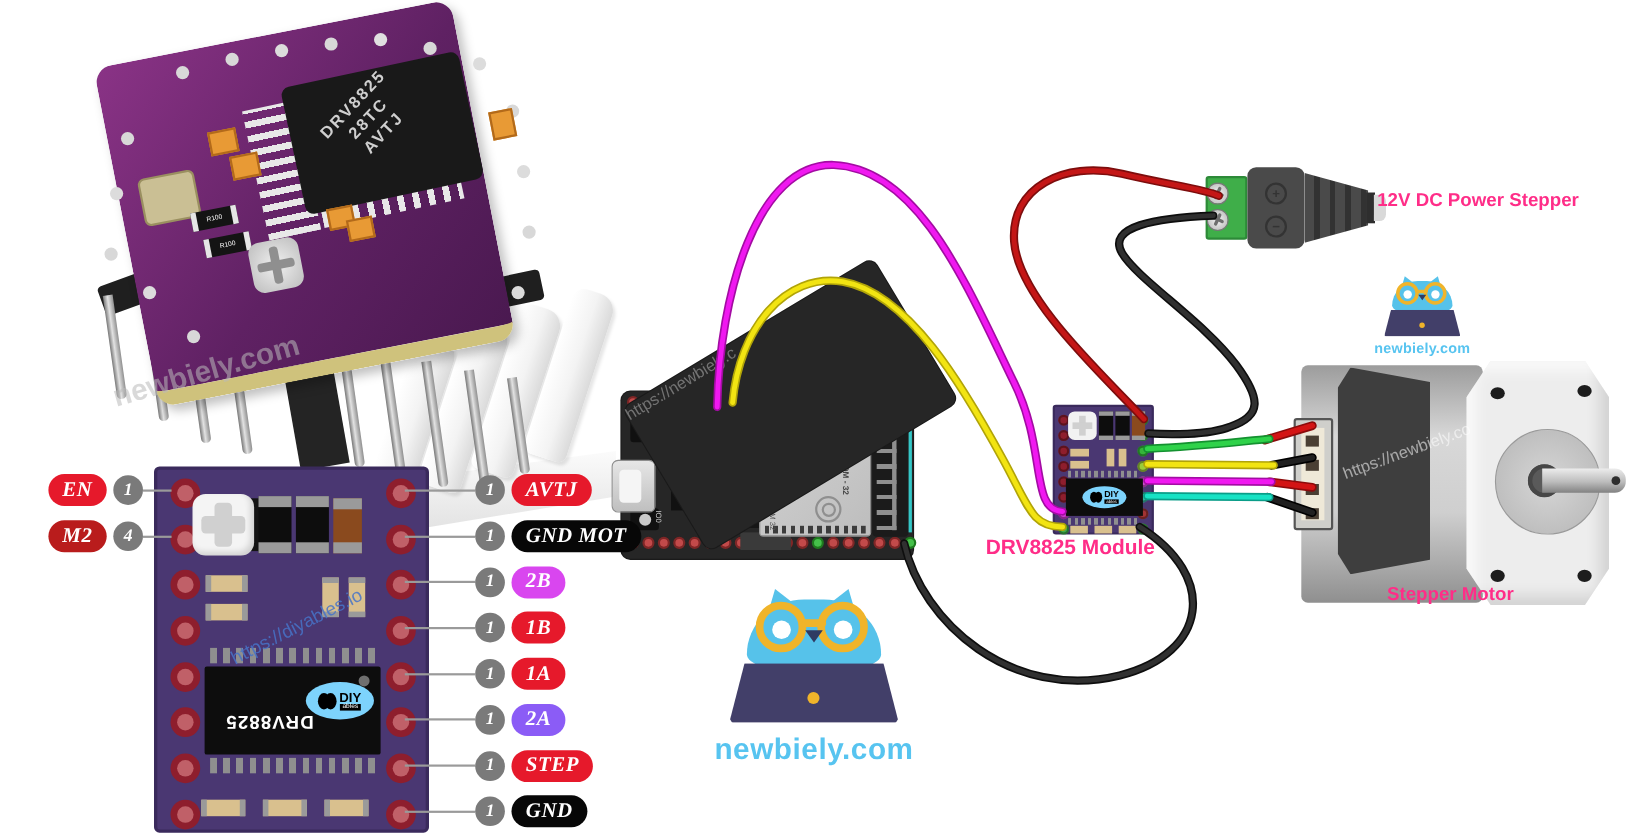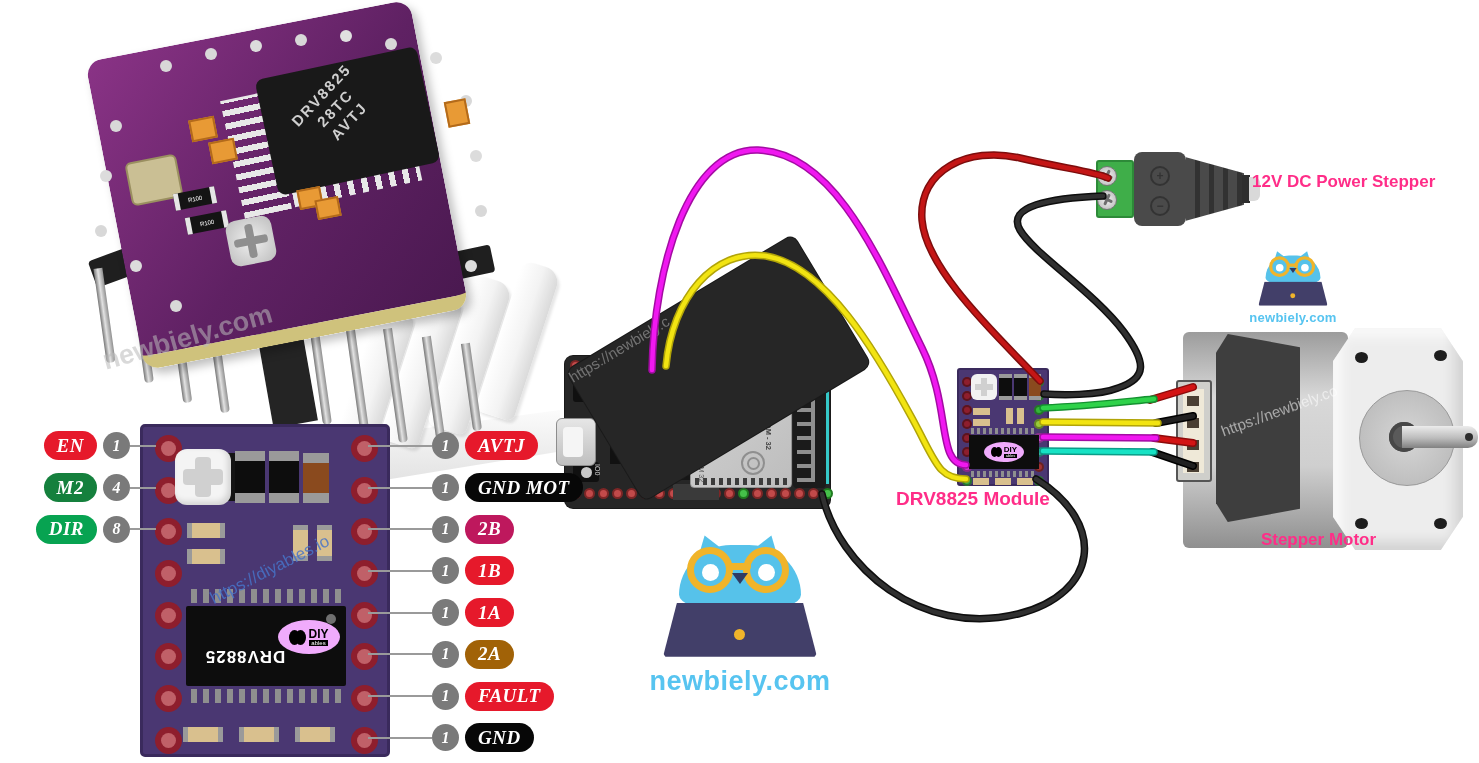--- a/index.html
+++ b/index.html
@@ -47,7 +47,7 @@
   .chiptext{position:absolute;left:4px;top:40px;width:110px;color:#fff;font-weight:bold;font-size:17px;
             letter-spacing:1px;transform:rotate(180deg);text-align:center;}
   .chipdot{position:absolute;right:10px;top:8px;width:10px;height:10px;border-radius:50%;background:#6f6f6f;}
-  .diyoval{position:absolute;background:#f0abfc;border-radius:50%;display:flex;align-items:center;justify-content:center;gap:3px;}
+  .diyoval{position:absolute;background:#7dd3fc;border-radius:50%;display:flex;align-items:center;justify-content:center;gap:3px;}
   .diyglyph{position:relative;width:16px;height:15px;}
   .diyglyph::before,.diyglyph::after{content:"";position:absolute;top:0;width:11px;height:15px;border-radius:50%;background:#000;}
   .diyglyph::before{left:0;} .diyglyph::after{left:6px;}

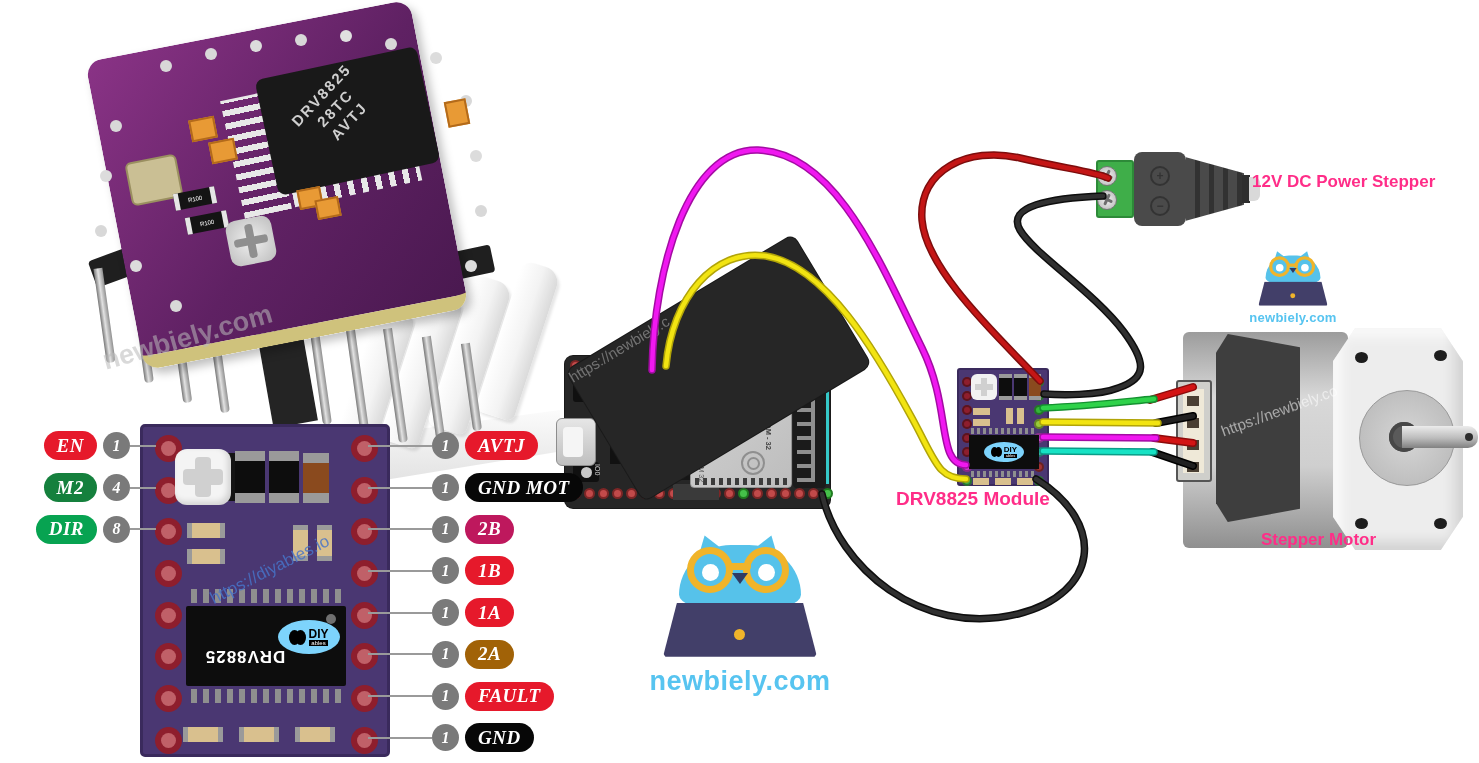--- a/index.html
+++ b/index.html
@@ -324,7 +324,7 @@
         <span class="lead"></span>
       </div>
       <div class="prow left">
-        <span class="pill" style="background:#15803d">M2</span>
+        <span class="pill" style="background:#b91c1c">M2</span>
         <span class="numc">4</span>
         <span class="lead"></span>
       </div>

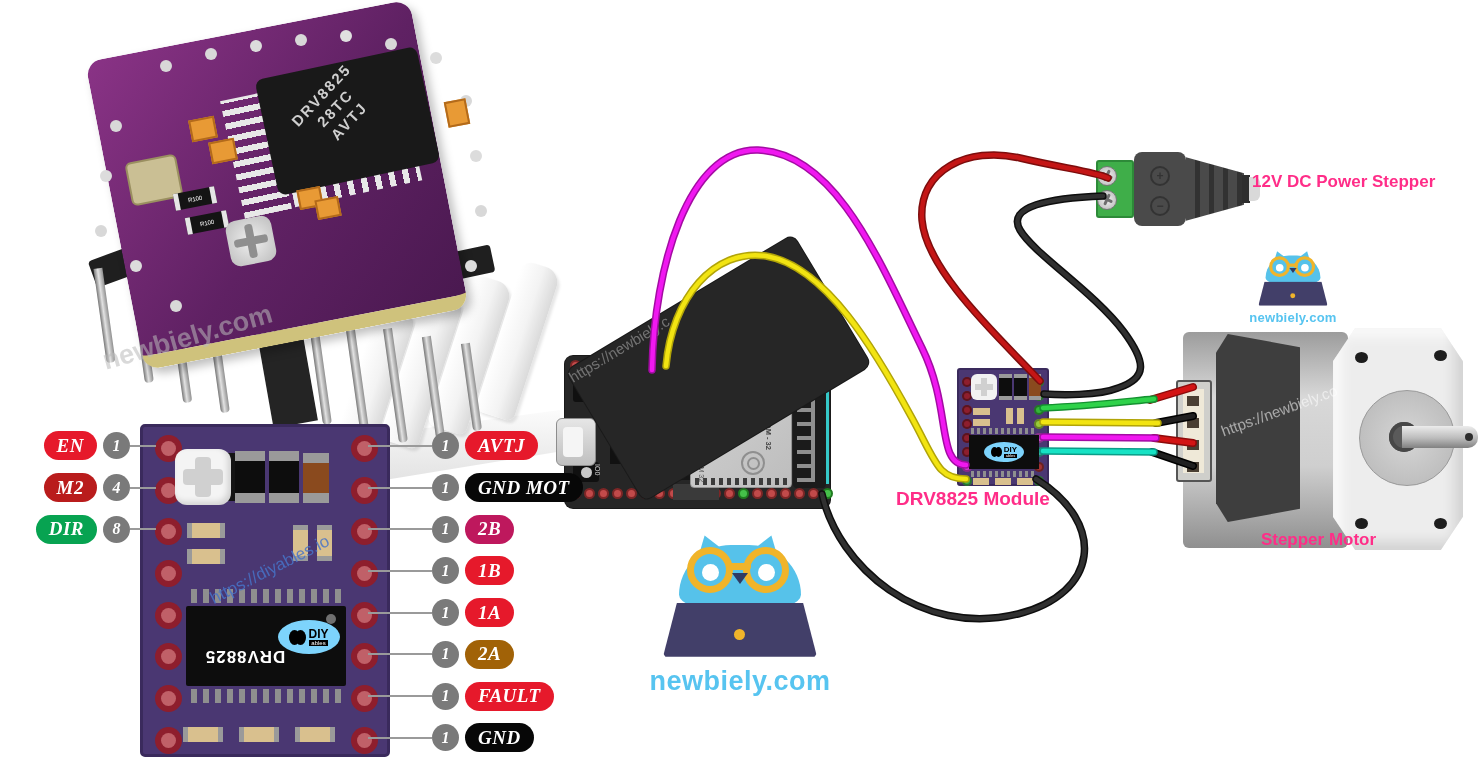--- a/index.html
+++ b/index.html
@@ -328,11 +328,6 @@
         <span class="numc">4</span>
         <span class="lead"></span>
       </div>
-      <div class="prow left">
-        <span class="pill" style="background:#07a351">DIR</span>
-        <span class="numc">8</span>
-        <span class="lead"></span>
-      </div>
     </div>
   <div class="rowcol" style="left:368px;top:425px;width:200px;" id="pinout-right">
       <div class="prow right">

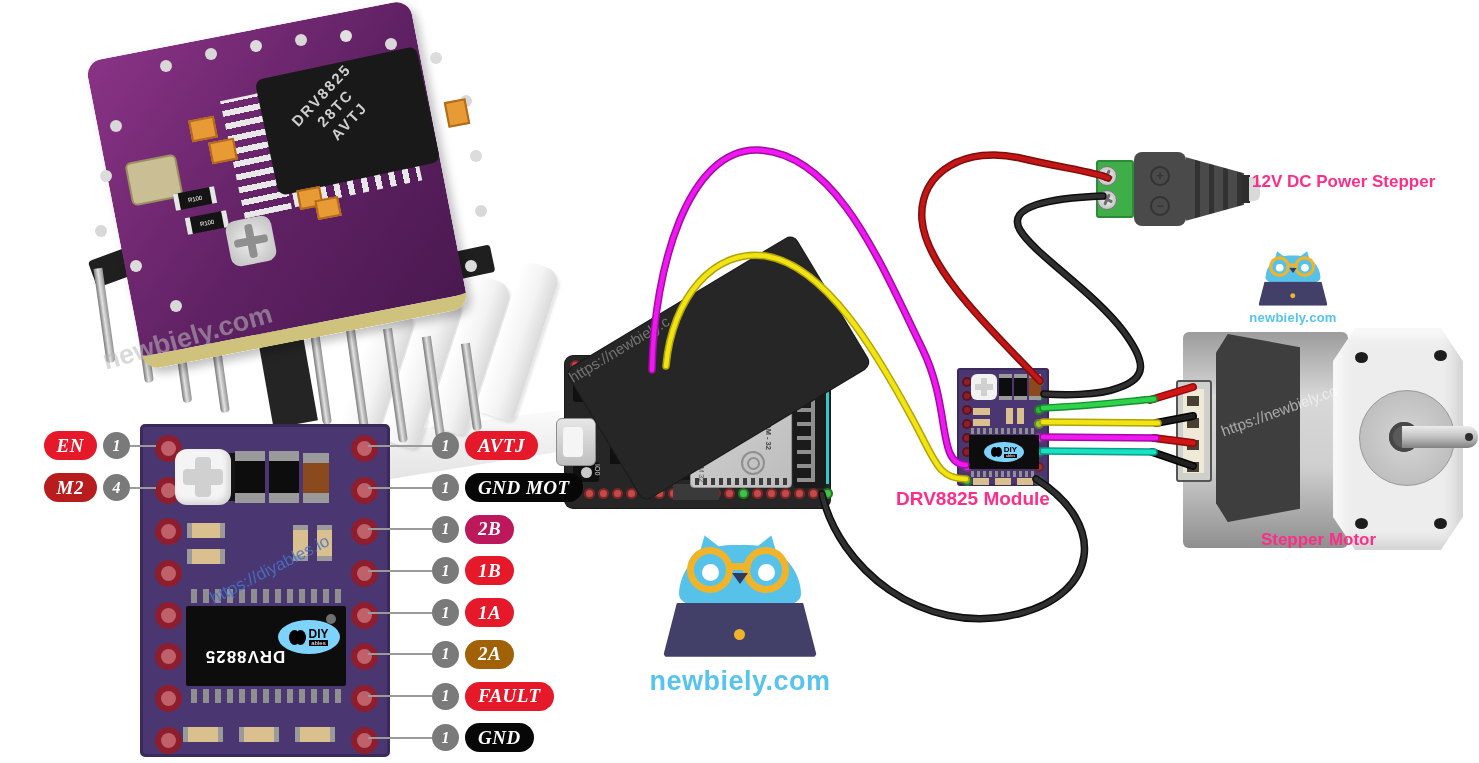--- a/index.html
+++ b/index.html
@@ -343,7 +343,7 @@
       <div class="prow right">
         <span class="lead long"></span>
         <span class="numc">1</span>
-        <span class="pill" style="background:#be185d">2B</span>
+        <span class="pill" style="background:#d946ef">2B</span>
       </div>
       <div class="prow right">
         <span class="lead long"></span>

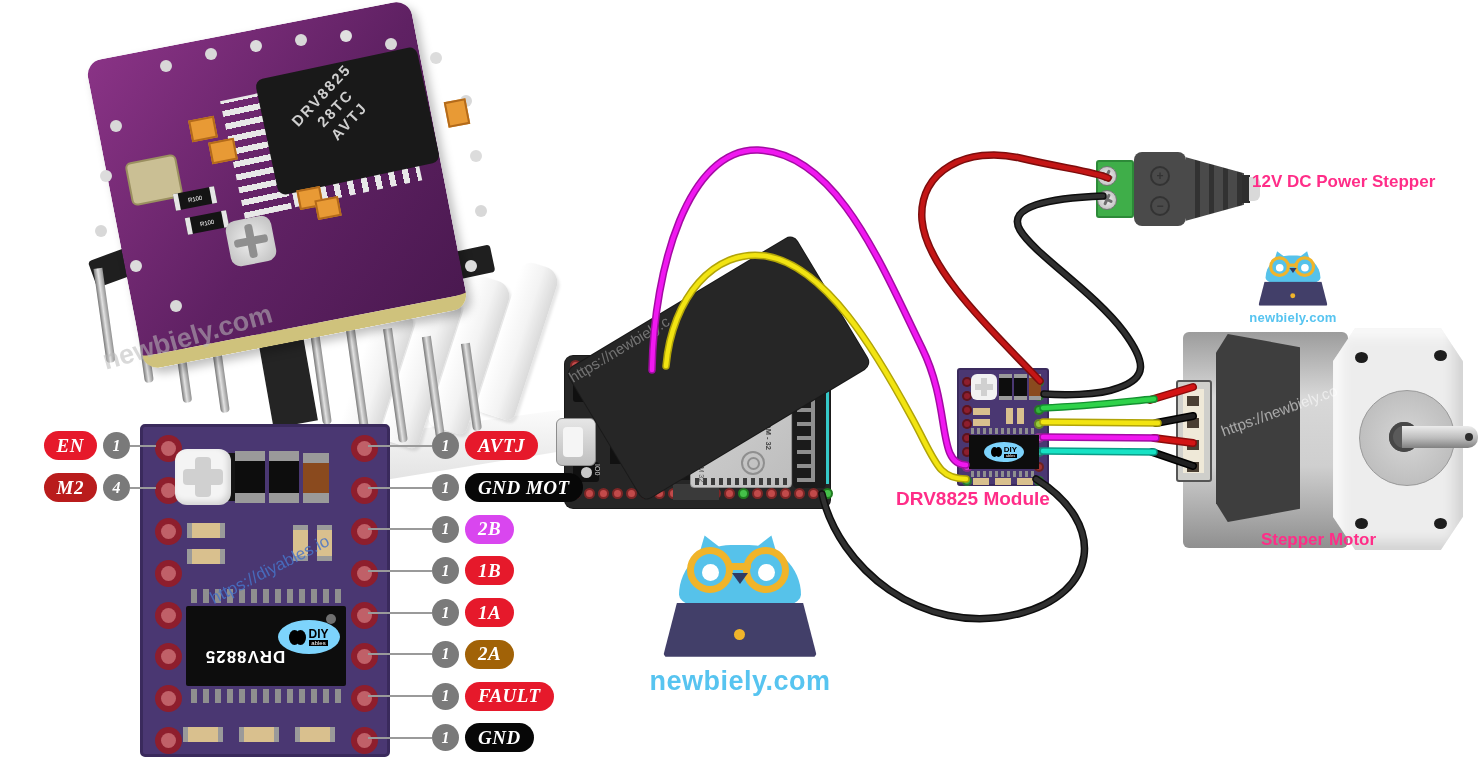--- a/index.html
+++ b/index.html
@@ -358,7 +358,7 @@
       <div class="prow right">
         <span class="lead long"></span>
         <span class="numc">1</span>
-        <span class="pill" style="background:#a16207">2A</span>
+        <span class="pill" style="background:#8b5cf6">2A</span>
       </div>
       <div class="prow right">
         <span class="lead long"></span>

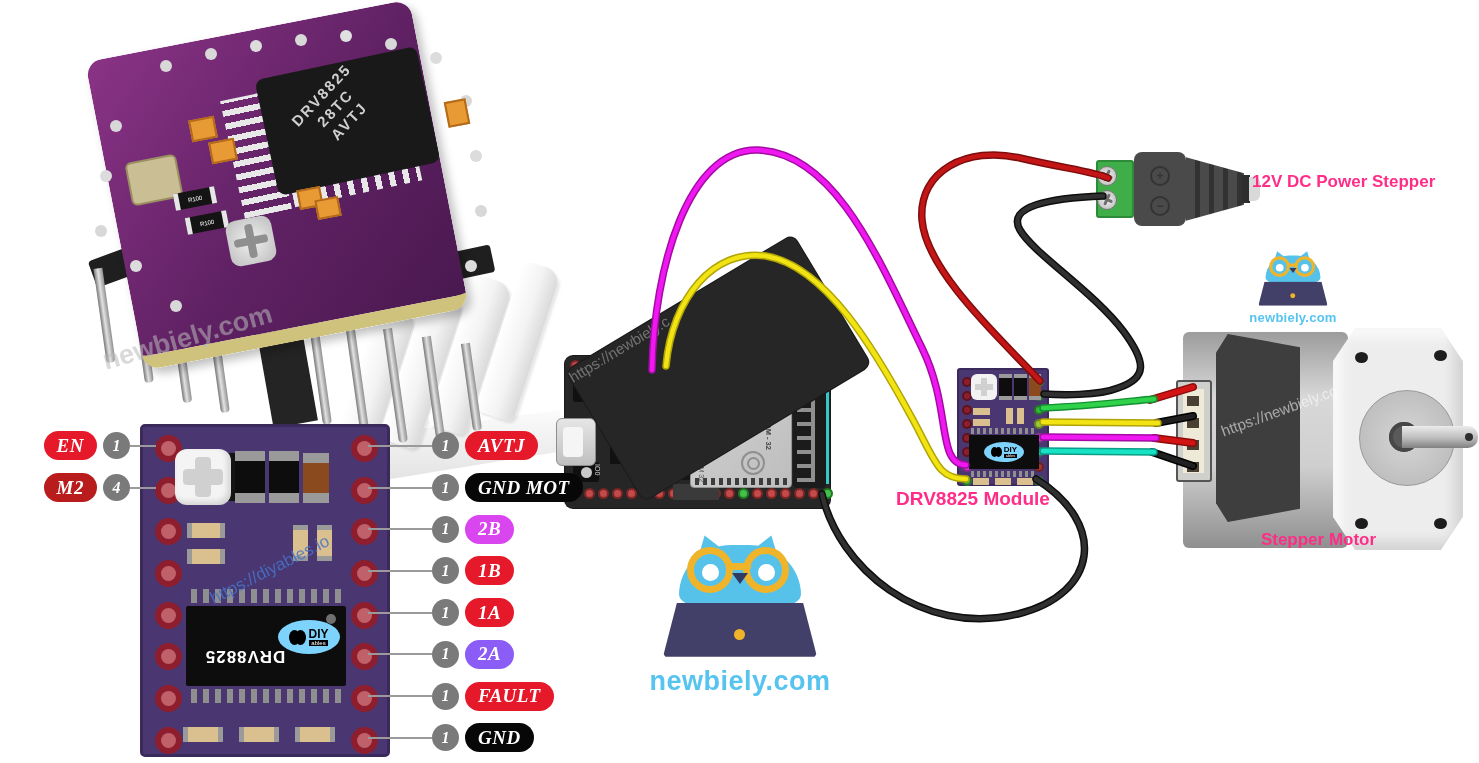--- a/index.html
+++ b/index.html
@@ -363,7 +363,7 @@
       <div class="prow right">
         <span class="lead long"></span>
         <span class="numc">1</span>
-        <span class="pill" style="background:#e6192b">FAULT</span>
+        <span class="pill" style="background:#e6192b">STEP</span>
       </div>
       <div class="prow right">
         <span class="lead long"></span>

